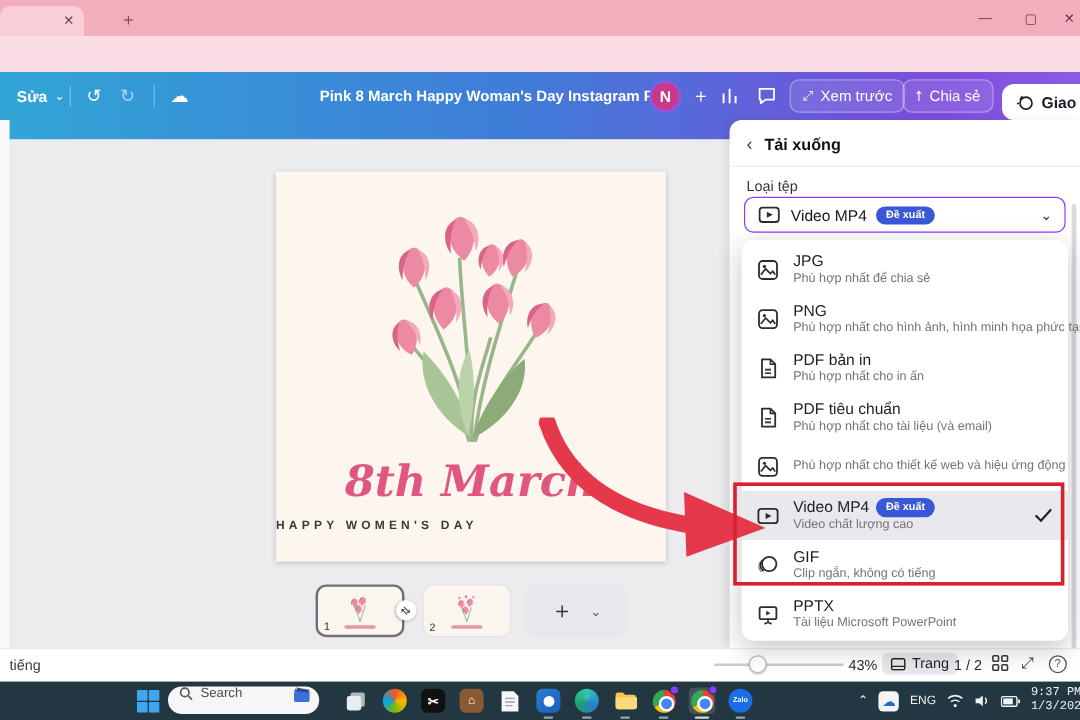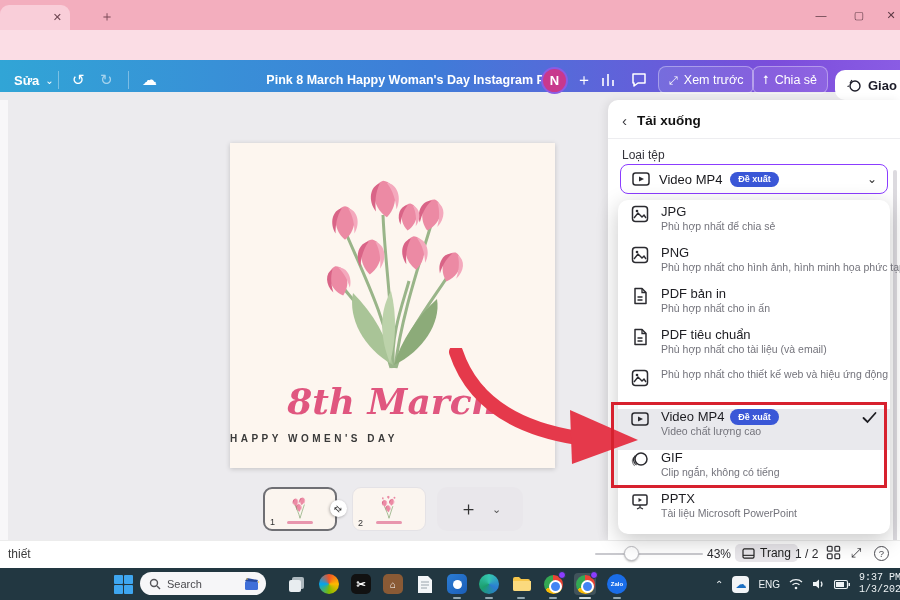--- a/index.html
+++ b/index.html
@@ -22,7 +22,7 @@
   #profile-chip span.lbl { font-size:10.5px; color:#53414a; }
 
   
-  #cv-toolbar { left:0; top:60px; width:900px; height:32px; background:linear-gradient(90deg,#31a5d6 0%,#3f7cd8 48%,#7b4ddb 86%,#8a5ce4 100%); color:#fff; }
+  #cv-toolbar { left:0; top:60px; width:900px; height:56px; background:linear-gradient(90deg,#31a5d6 0%,#3f7cd8 48%,#7b4ddb 86%,#8a5ce4 100%); color:#fff; }
   .tb-item { position:absolute; top:0; height:40px; display:flex; align-items:center; }
   .tb-divider { width:1px; height:18px; background:rgba(255,255,255,.35); }
   .tb-icon { font-size:15px; }

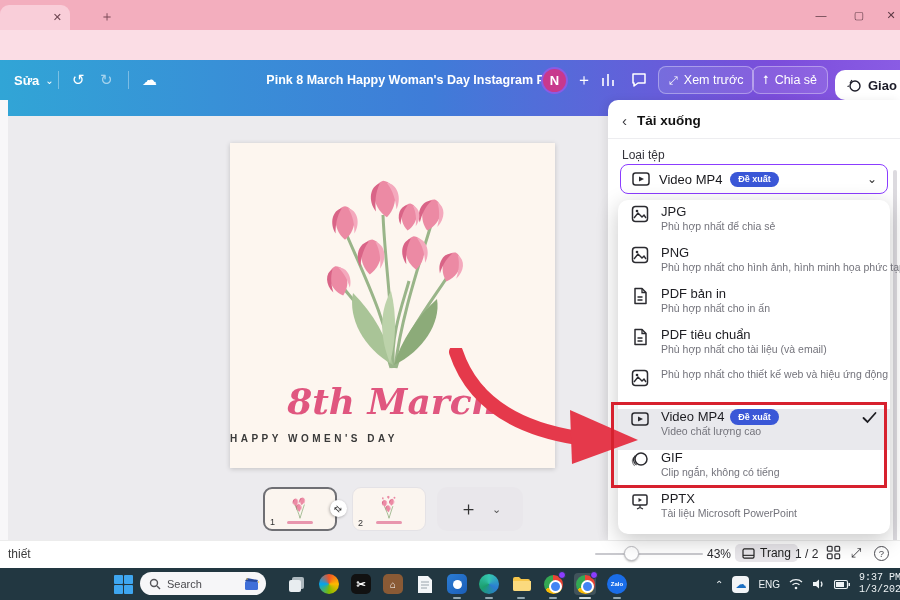--- a/index.html
+++ b/index.html
@@ -50,7 +50,7 @@
   #type-select .chev { margin-left:auto; color:#333; font-size:12px; }
 
   #dropdown { left:618px; top:200px; width:272px; height:334px; background:#fff; border-radius:10px; box-shadow:0 6px 22px rgba(0,0,0,.22); padding-top:4px; z-index:5; }
-  .dd-item { position:relative; height:41px; display:flex; gap:11px; padding:0 12px; }
+  .dd-item { position:relative; height:41px; display:flex; align-items:center; gap:11px; padding:0 12px; }
   .dd-item.sel { background:#e9e9ed; }
   .dd-icon { width:20px; height:20px; flex:none; color:#2b2b30; }
   .dd-text { display:flex; flex-direction:column; line-height:1.25; }

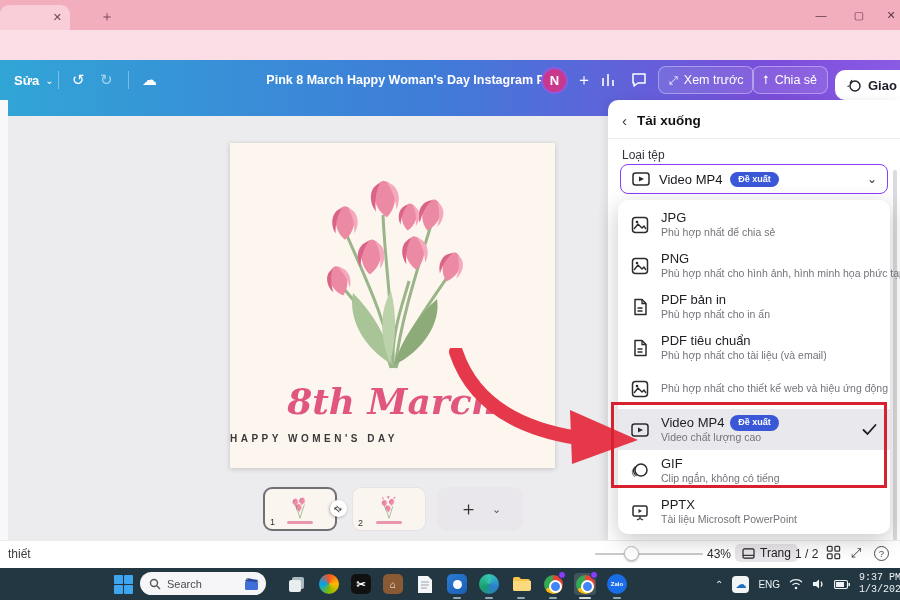--- a/index.html
+++ b/index.html
@@ -375,7 +375,7 @@
   </div>
 
   <div class="abs" id="statusbar"></div>
-  <span class="abs" id="feedback-text">thiết</span>
+  <span class="abs" id="feedback-text">tiếng</span>
   <div class="abs" id="zoom-track"></div>
   <div class="abs" id="zoom-handle"></div>
   <span class="abs" id="zoom-pct">43%</span>

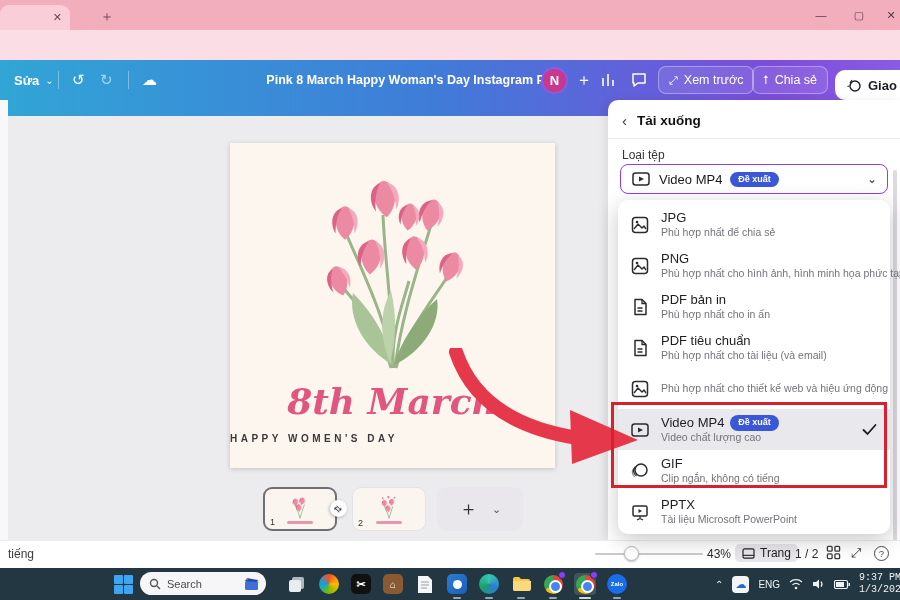--- a/index.html
+++ b/index.html
@@ -90,7 +90,7 @@
   #taskbar { left:0; top:568px; width:900px; height:32px; background:#223741; display:flex; align-items:center; }
   .tk { position:absolute; top:573px; width:22px; height:22px; display:flex; align-items:center; justify-content:center; }
   .tk .openbar { position:absolute; bottom:-4px; left:7px; width:8px; height:2.5px; border-radius:2px; background:#93a7b0; }
-  #tk-search { left:140px; top:572px; width:126px; height:23px; background:#f6f6f8; border-radius:12px; display:flex; align-items:center; padding:0 6px 0 9px; gap:6px; }
+  #tk-search { left:140px; top:572px; width:126px; height:23px; background:#f6f6f8; border-radius:12px; display:flex; align-items:flex-start; padding:0 6px 0 9px; gap:6px; }
   #tk-search .q { font-size:11px; color:#4a4a4e; flex:1; }
   .appic { border-radius:5px; width:20px; height:20px; }
   #tk-chrome2 { background:rgba(255,255,255,.14); border-radius:4px; }

